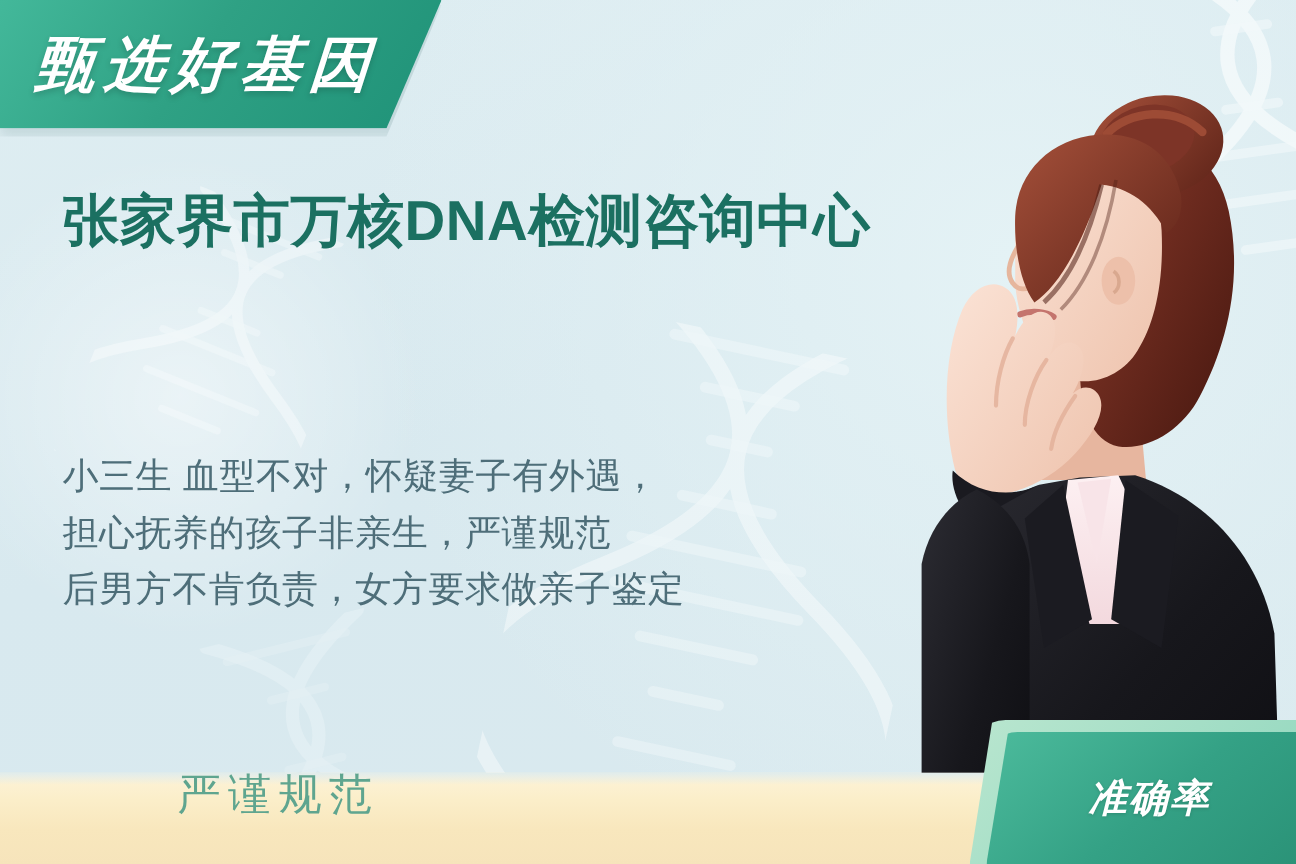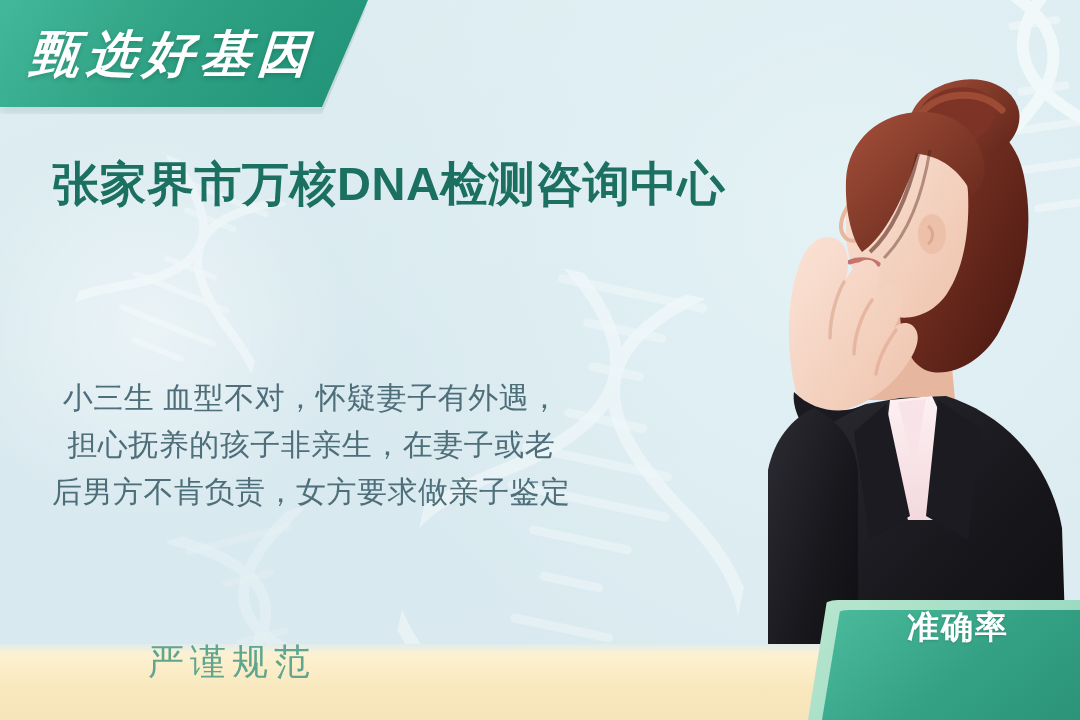--- a/index.html
+++ b/index.html
@@ -140,7 +140,6 @@
     left: 52px;
     top: 374px;
     z-index: 5;
-    text-align: center;
   }
   .body-line {
     color: #4e6e79;

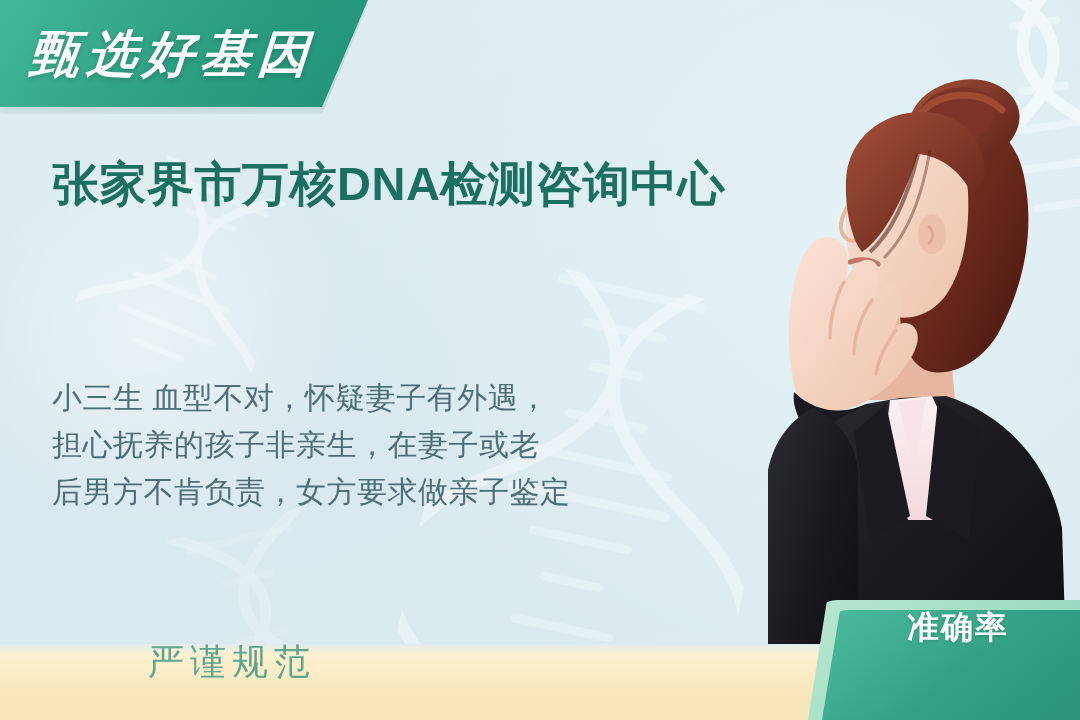--- a/index.html
+++ b/index.html
@@ -441,7 +441,7 @@
 
   <div class="body-copy">
     <div class="body-line">小三生 血型不对，怀疑妻子有外遇，</div>
-    <div class="body-line">担心抚养的孩子非亲生，在妻子或老</div>
+    <div class="body-line">担心抚养的孩子非亲生，严谨规范</div>
     <div class="body-line">后男方不肯负责，女方要求做亲子鉴定</div>
   </div>
 

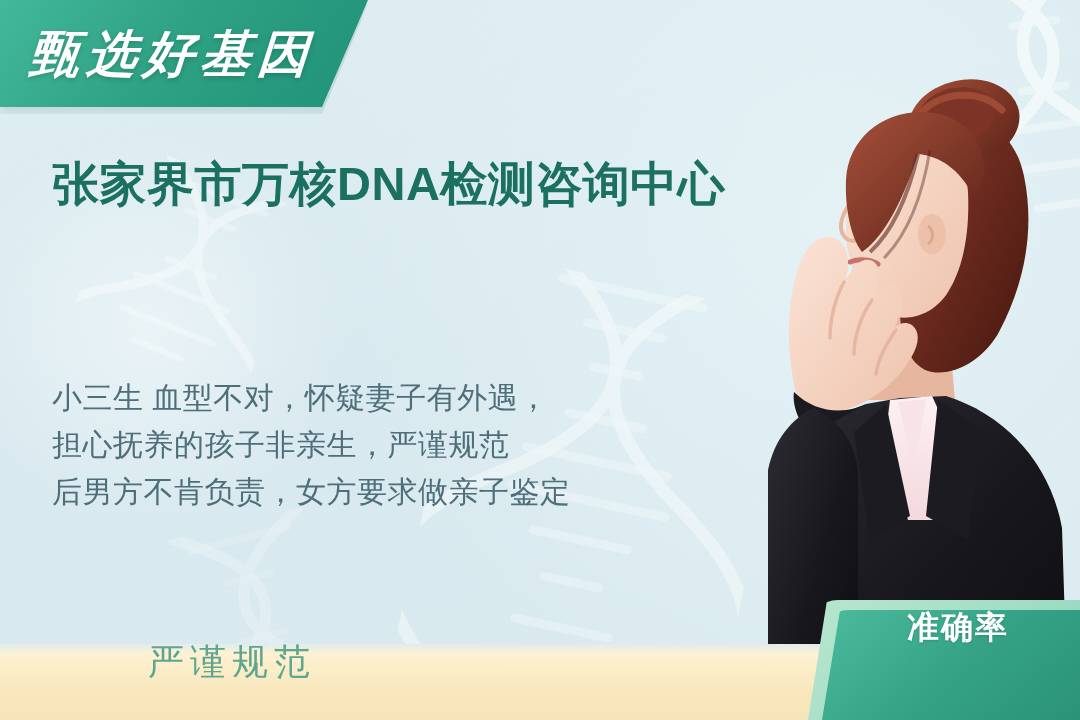--- a/index.html
+++ b/index.html
@@ -234,10 +234,11 @@
     clip-path: polygon(7% 0, 100% 0, 100% 100%, 0 100%);
     display: flex;
     flex-direction: row;
-    align-items: flex-start;
+    align-items: center;
     justify-content: center;
     padding-left: 14px;
     box-sizing: border-box;
+    font-style: italic;
   }
   .badge-label {
     color: #ffffff;

